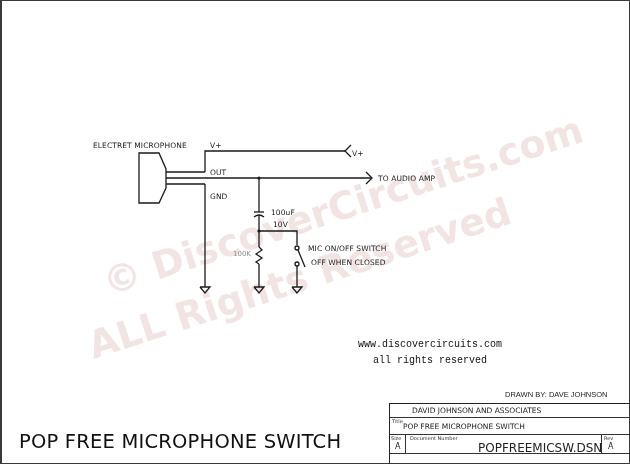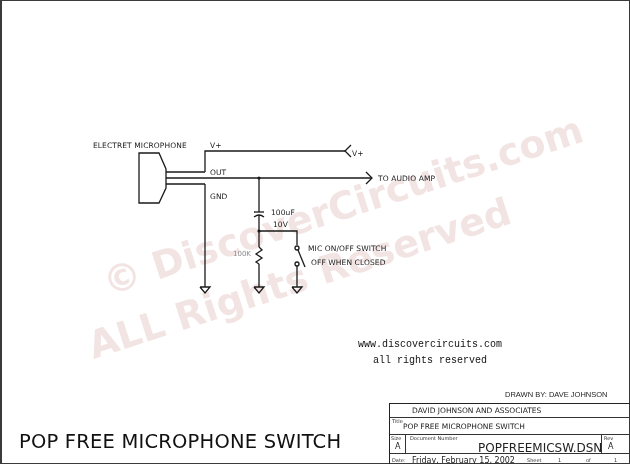--- a/index.html
+++ b/index.html
@@ -109,14 +109,6 @@
       <span class="tb-text" style="left:6px; top:8px;">A</span>
     </div>
   </div>
-  <div style="position:absolute; left:0; right:0; top:49px; height:12px; overflow:hidden;">
-    <span class="tb-small" style="left:2px; top:4px;">Date:</span>
-    <span class="tb-text" style="left:22px; top:3px; font-size:8px;">Friday, February 15, 2002</span>
-    <span class="tb-small" style="left:137px; top:4px;">Sheet</span>
-    <span class="tb-small" style="left:168px; top:4px;">1</span>
-    <span class="tb-small" style="left:196px; top:4px;">of</span>
-    <span class="tb-small" style="left:224px; top:4px;">1</span>
-  </div>
 </div>
 
 </body></html>

